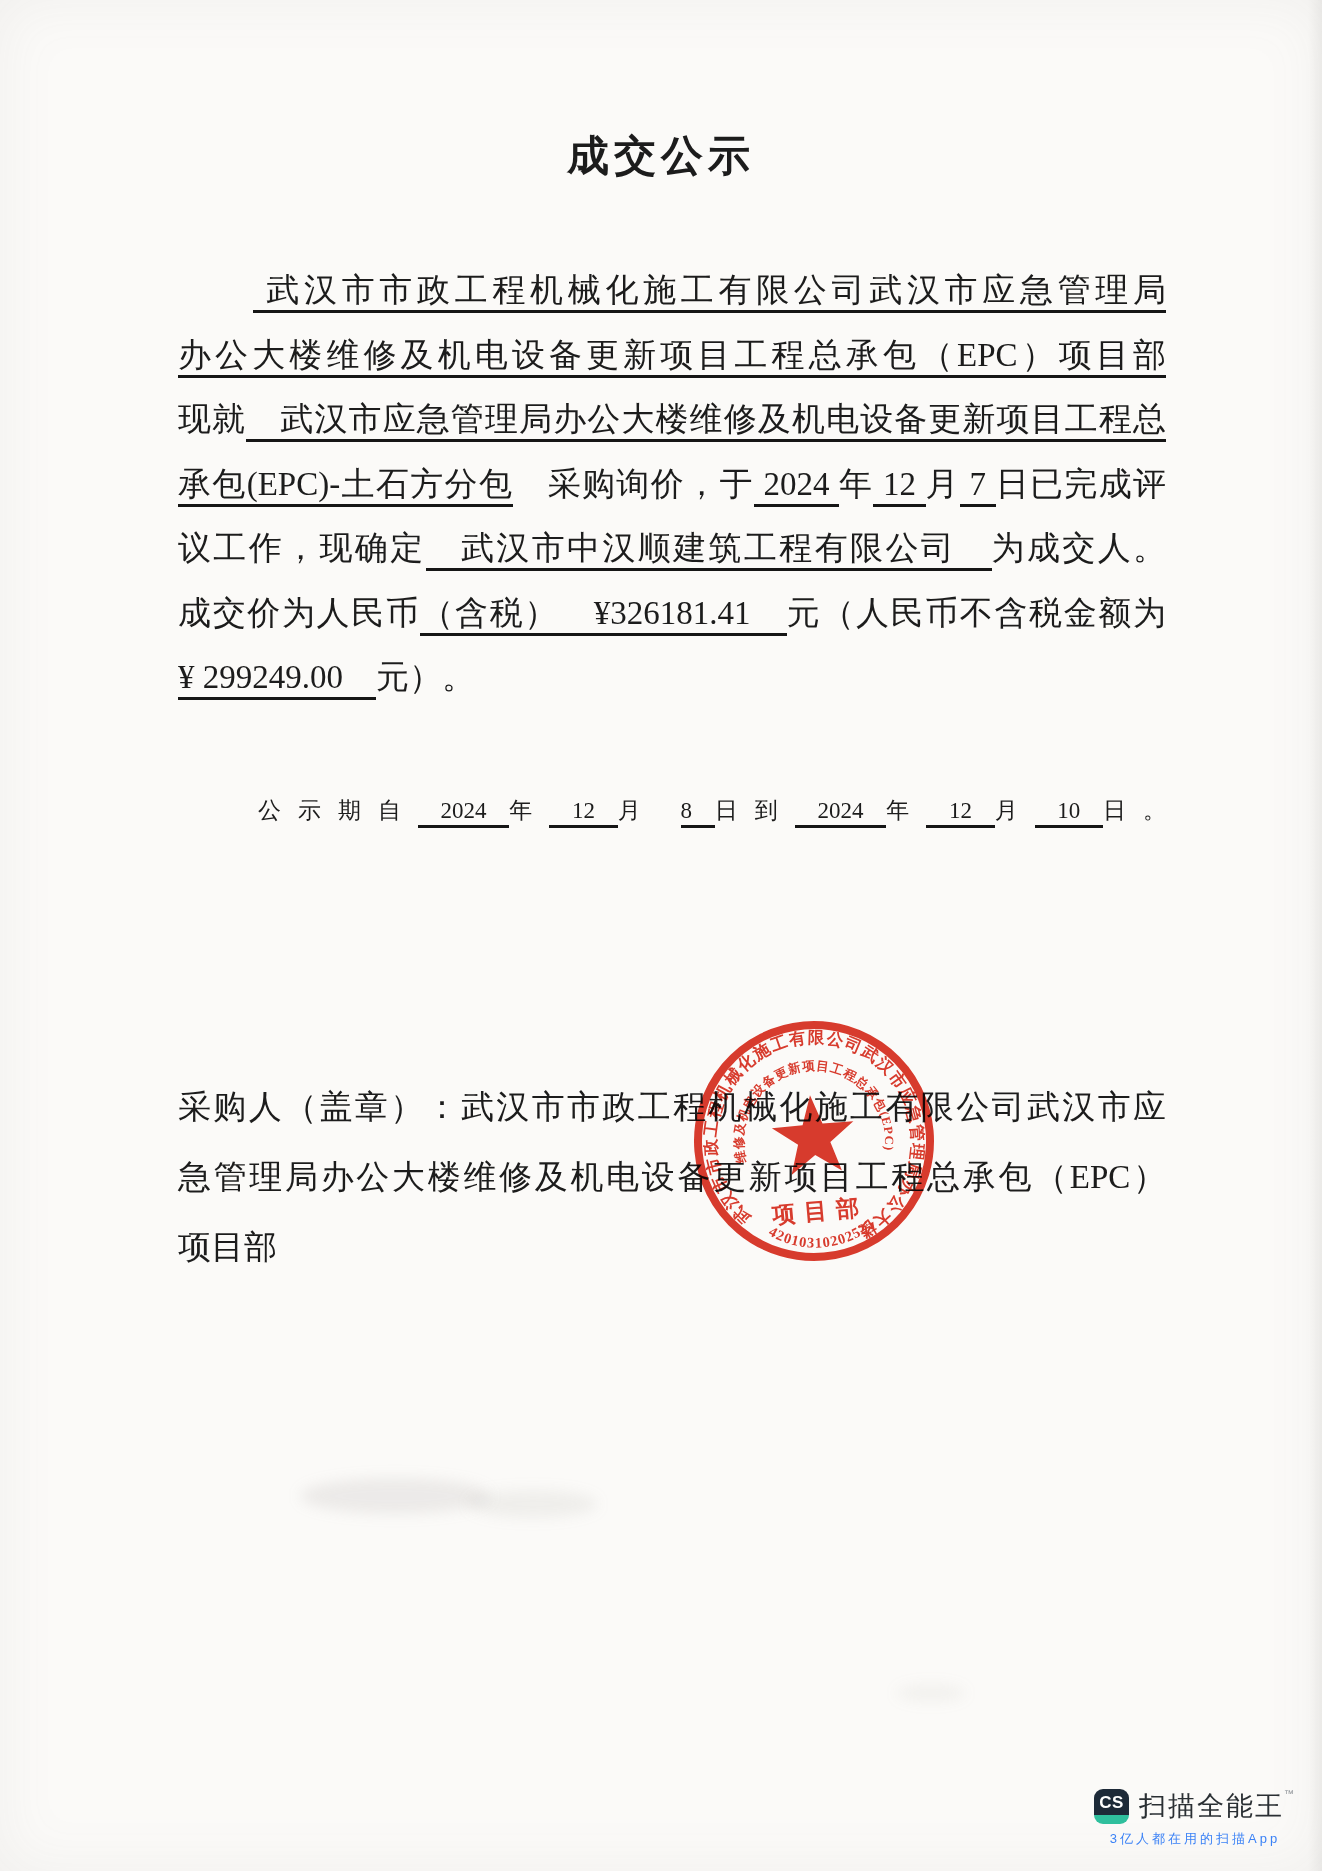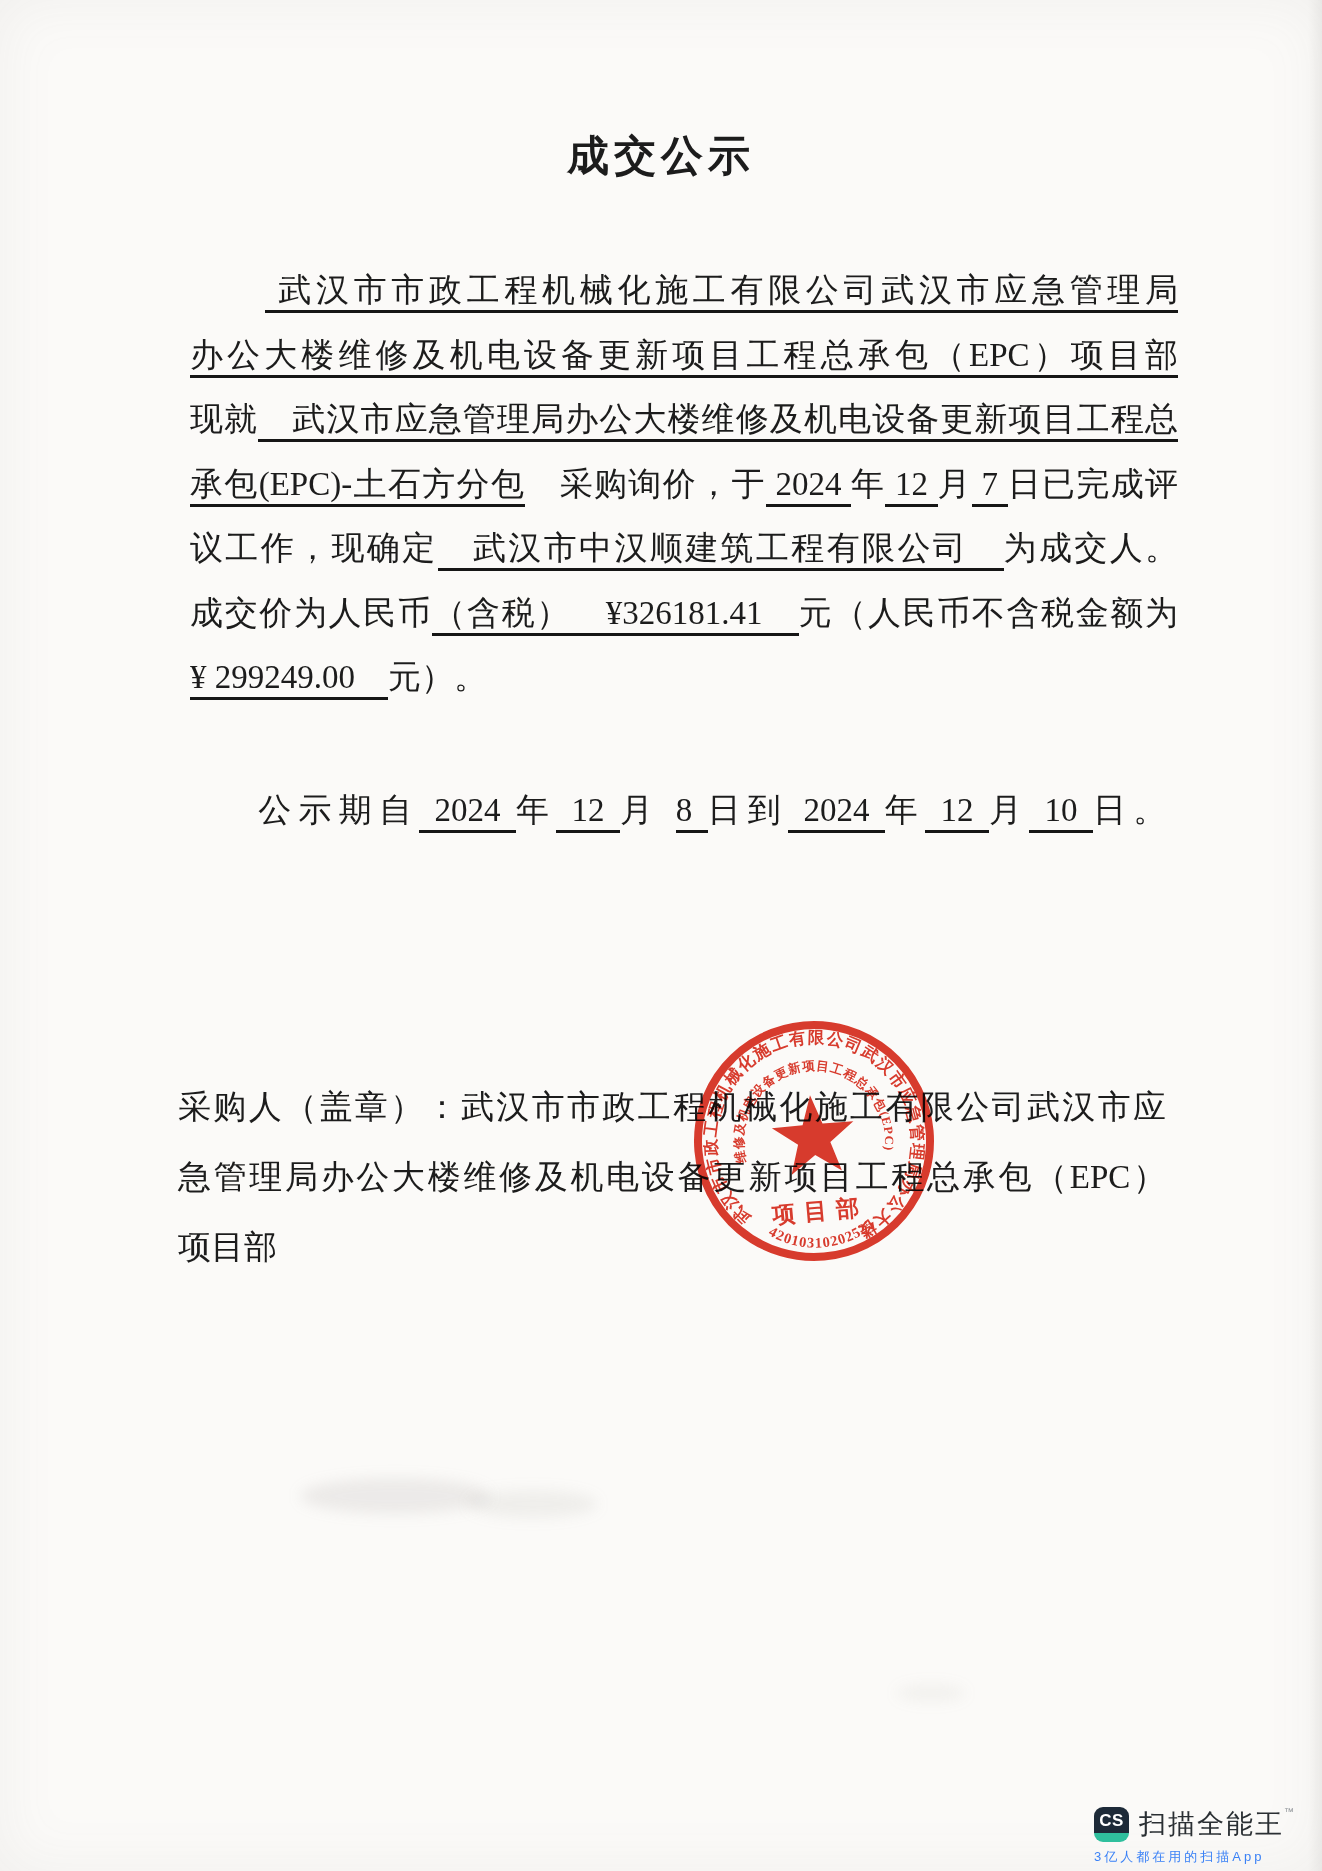--- a/index.html
+++ b/index.html
@@ -23,7 +23,7 @@
     font-size:42px;font-weight:700;letter-spacing:5px;
   }
   .text-col{position:absolute;left:178px;width:988px;}
-  .body-block{top:258px;line-height:64.5px;font-size:33px;margin-left:12px;}
+  .body-block{top:258px;line-height:64.5px;font-size:33px;}
   .period-block{top:778px;line-height:65px;font-size:33px;}
   .sign-block{top:1072px;line-height:70px;font-size:33px;}
   .line{white-space:nowrap;}

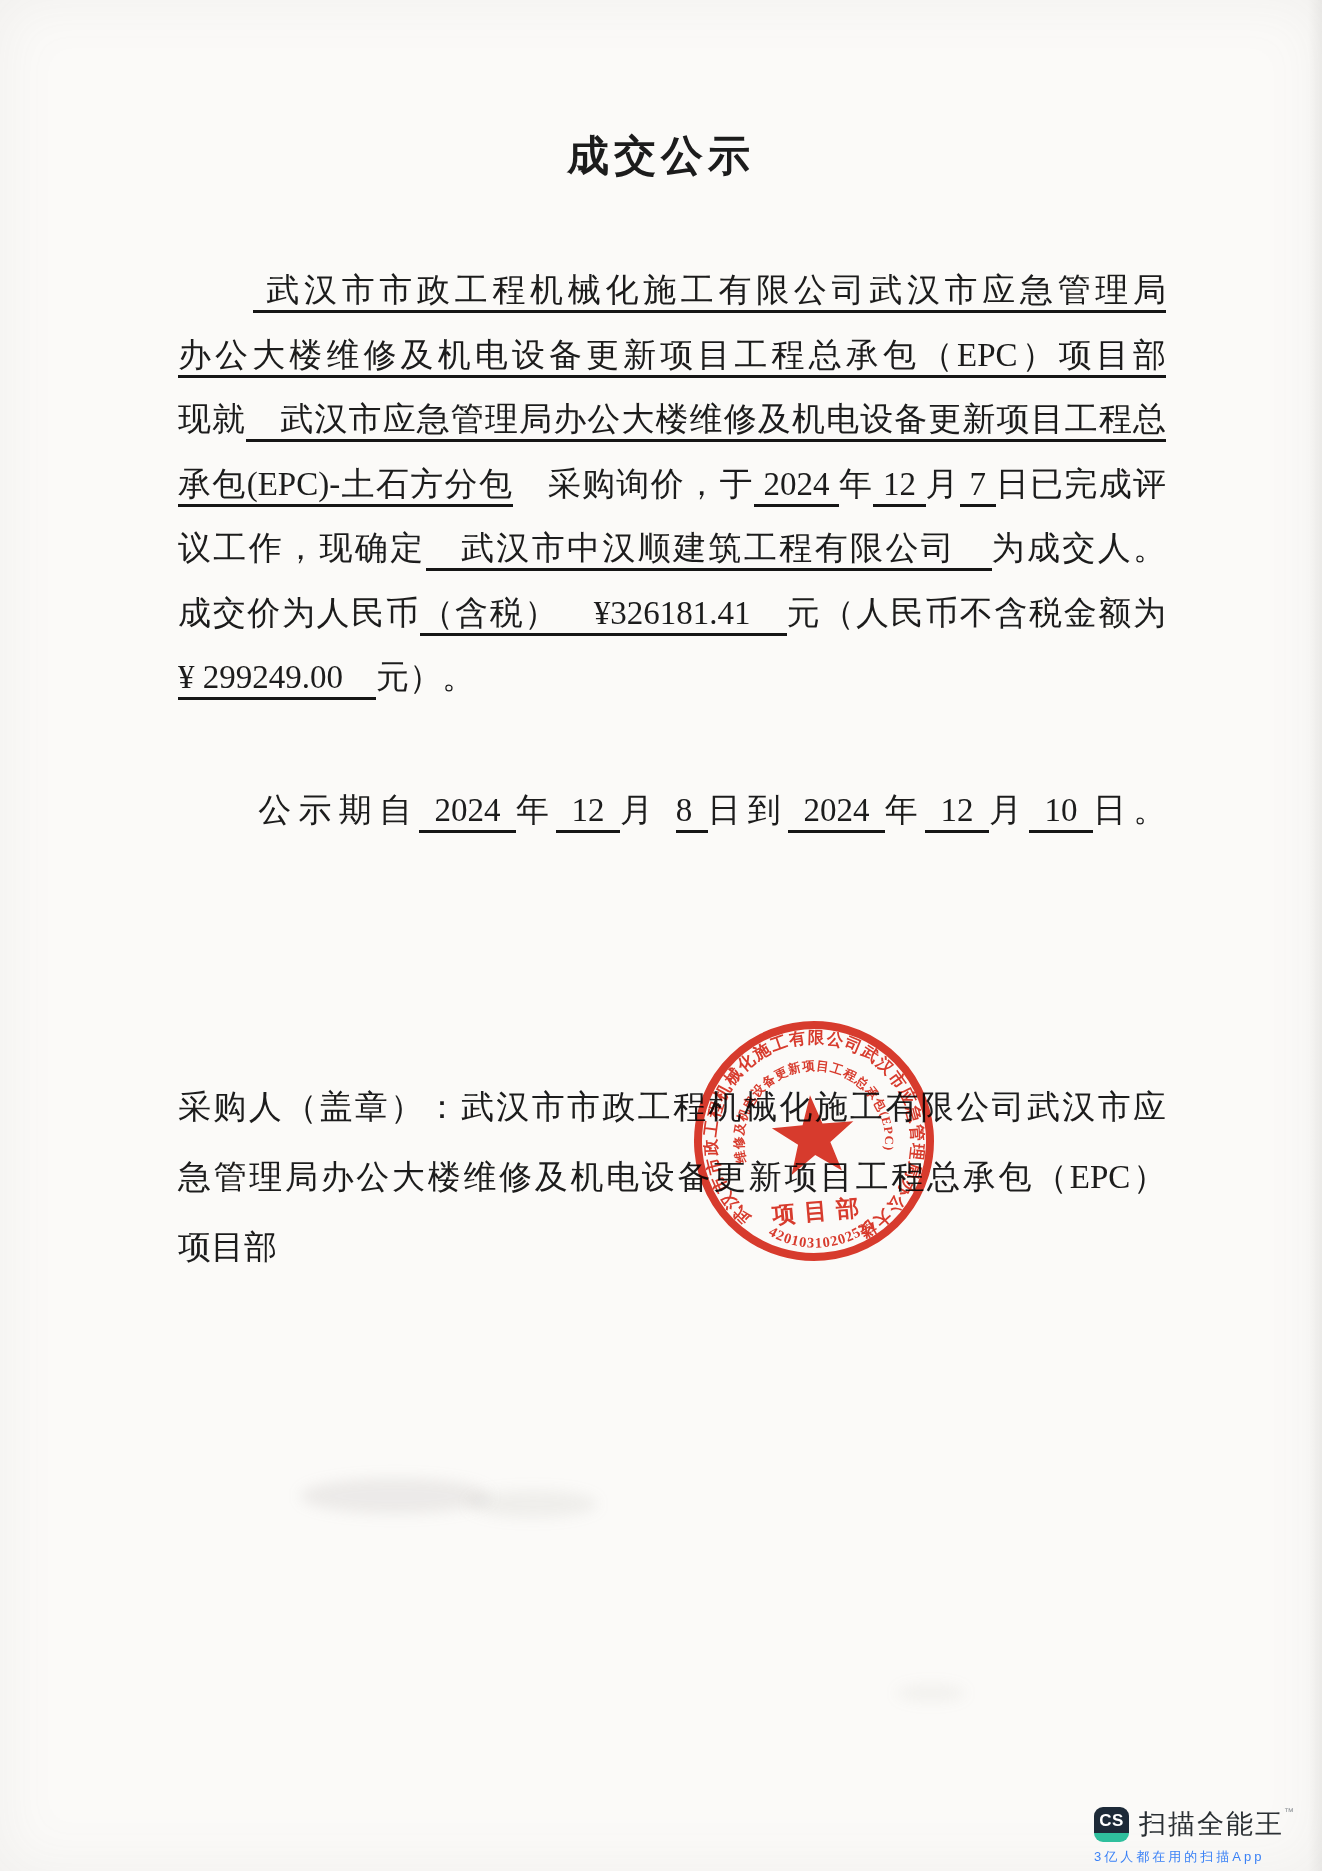--- a/index.html
+++ b/index.html
@@ -24,7 +24,7 @@
   }
   .text-col{position:absolute;left:178px;width:988px;}
   .body-block{top:258px;line-height:64.5px;font-size:33px;}
-  .period-block{top:778px;line-height:65px;font-size:33px;}
+  .period-block{top:778px;line-height:65px;font-size:23px;}
   .sign-block{top:1072px;line-height:70px;font-size:33px;}
   .line{white-space:nowrap;}
   .line.fill{white-space:normal;text-align:justify;text-align-last:justify;}

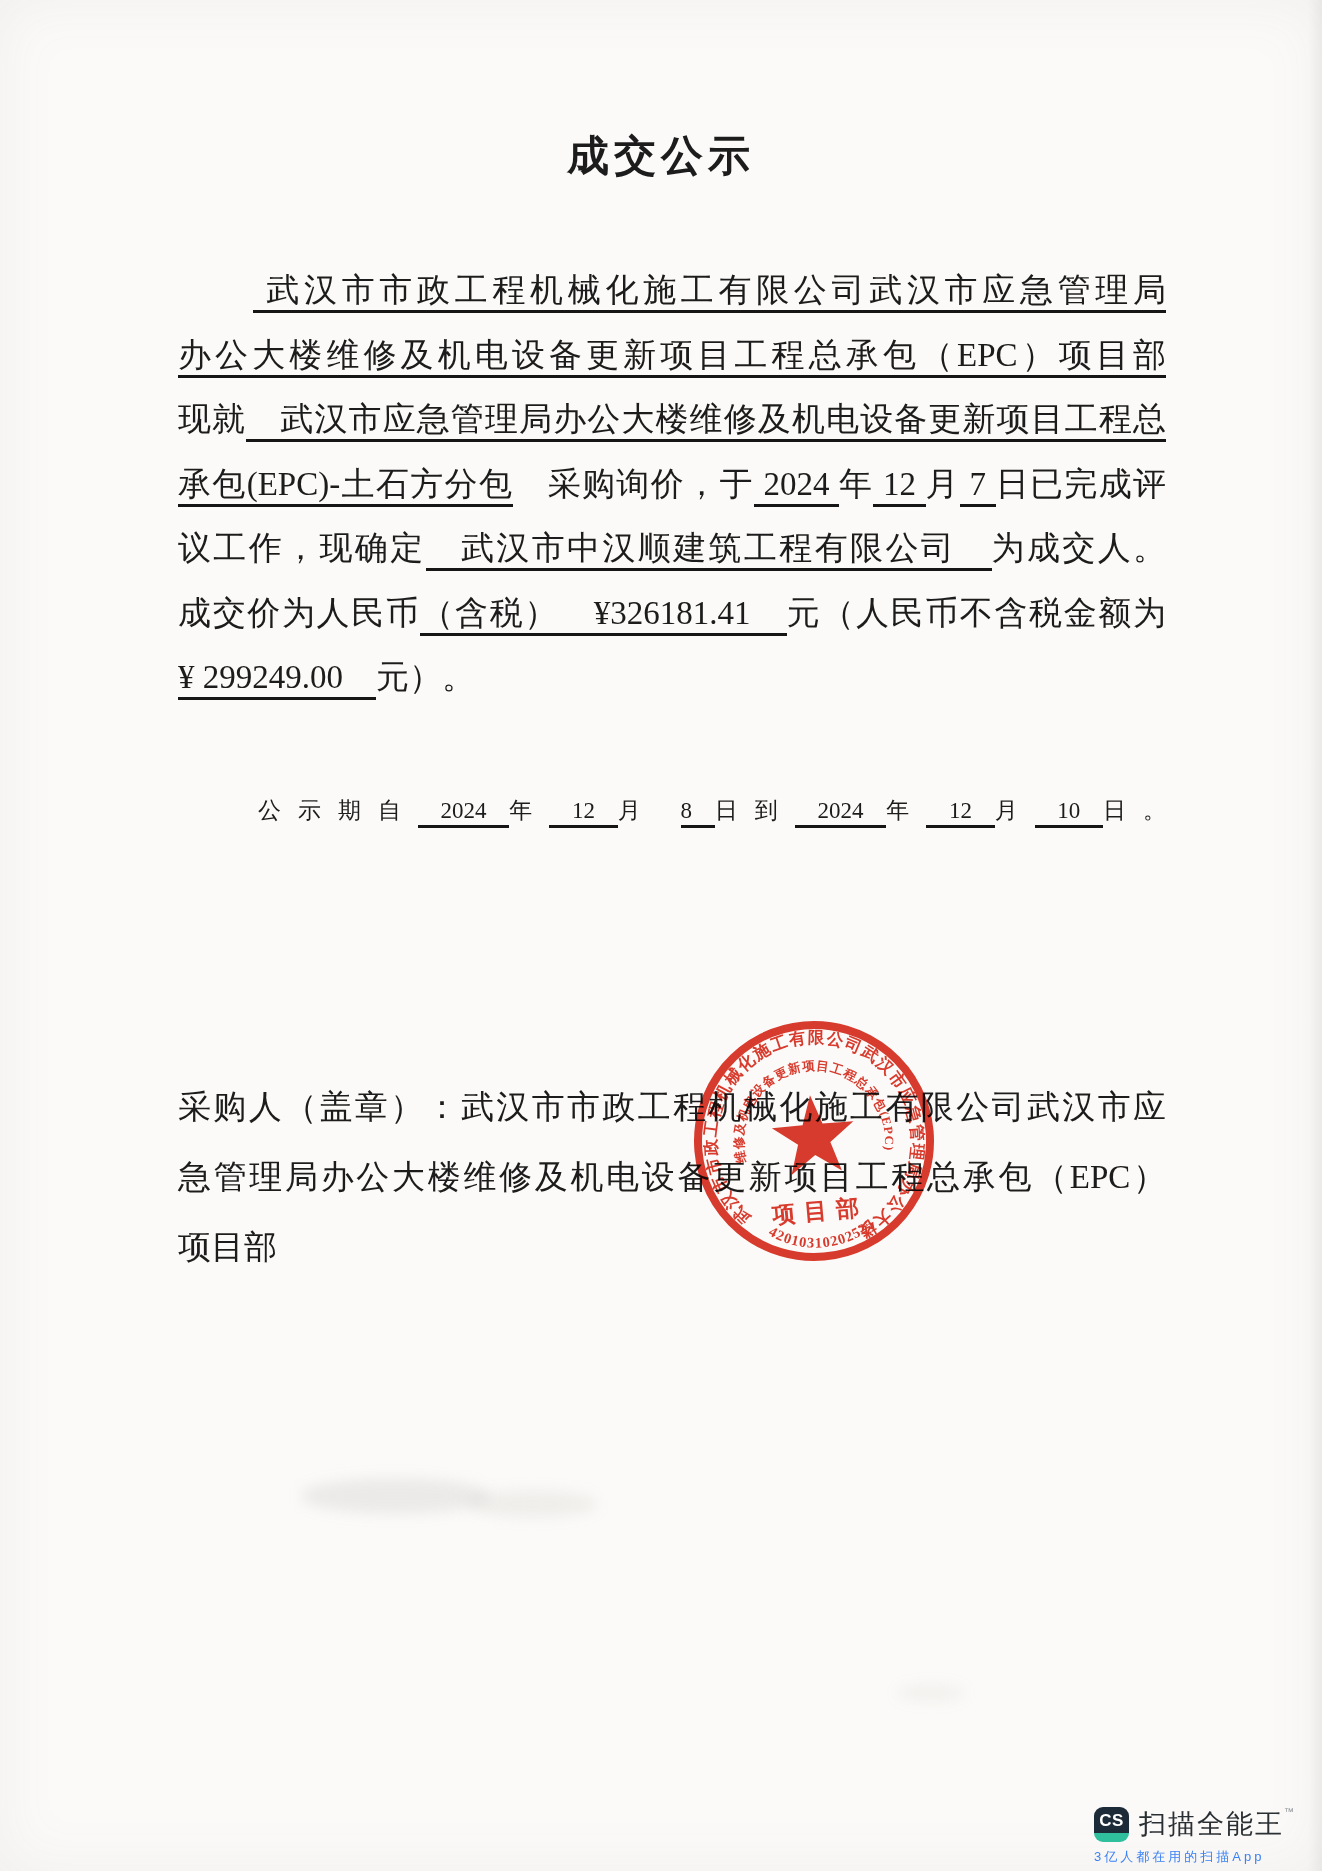--- a/index.html
+++ b/index.html
@@ -40,8 +40,7 @@
   .watermark{
     position:absolute;right:26px;top:1788px;
     font-family:"Liberation Sans","DejaVu Sans",sans-serif;
-    text-align:left;
-    margin-top:18px;
+    text-align:center;
   }
   .wm-row{display:flex;align-items:center;gap:10px;}
   .wm-badge{

